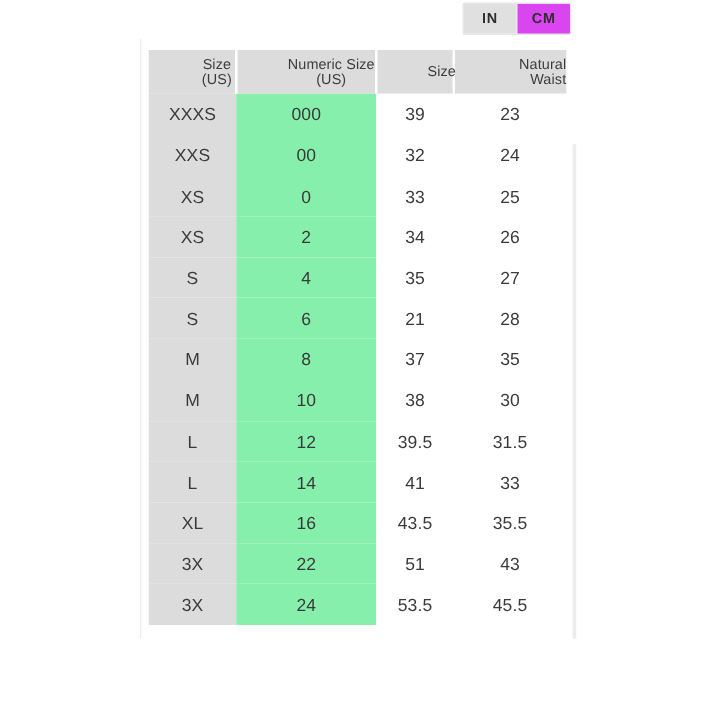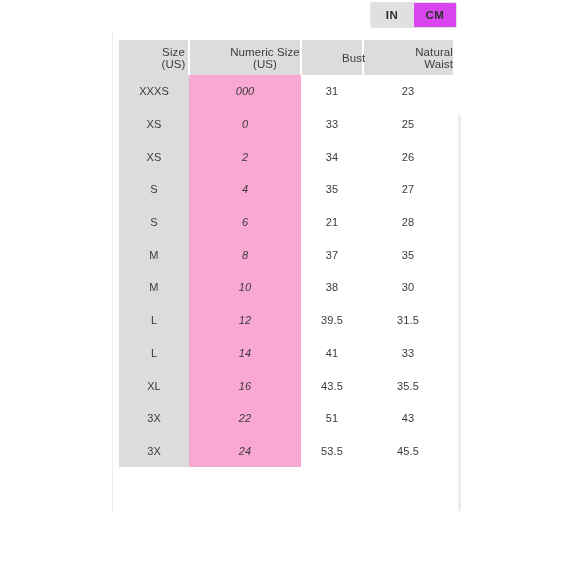--- a/index.html
+++ b/index.html
@@ -171,7 +171,7 @@
         <tr>
           <th>Size (US)</th>
           <th>Numeric Size (US)</th>
-          <th>Bust</th>
+          <th>Size</th>
           <th>Natural Waist</th>
         </tr>
       </thead>

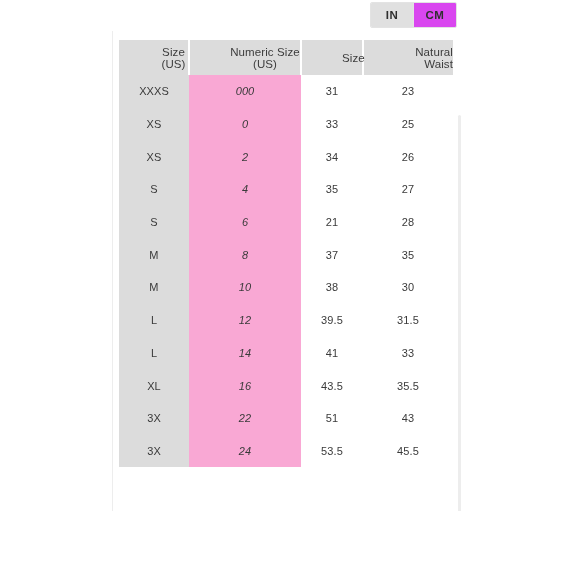--- a/index.html
+++ b/index.html
@@ -101,7 +101,7 @@
   
   .size-table tbody td {
     height: 32.7px;
-    font-size: 11px;
+    font-size: 14px;
     background: #ffffff;
     letter-spacing: 0.1px;
   }

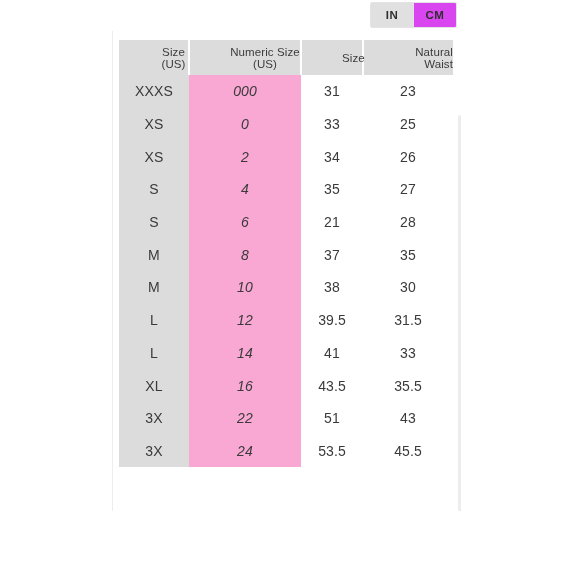--- a/index.html
+++ b/index.html
@@ -110,9 +110,8 @@
     color: #3a3a3a;
   }
   .size-table tbody td.c2 {
-    background: #f9a8d4;
-    color: #3a3a3a;
-    font-style: italic;
+    background: #86efac;
+    color: #3a3a3a;
   }
   .size-table tbody td.c3,
   .size-table tbody td.c4 {

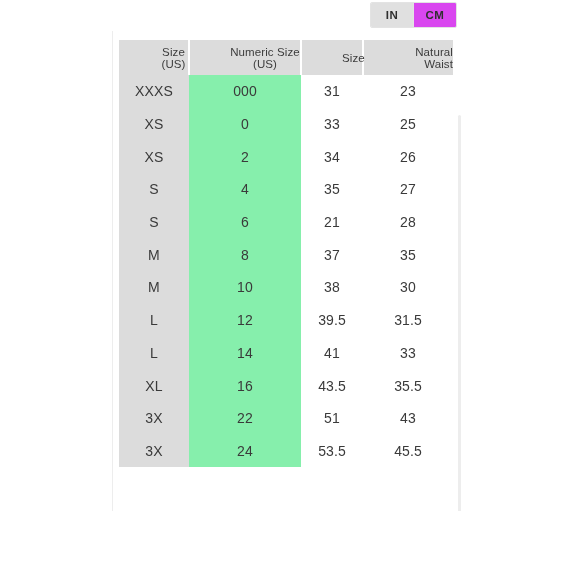--- a/index.html
+++ b/index.html
@@ -178,7 +178,7 @@
           <tr>
             <td class="c1">XXXS</td>
             <td class="c2">000</td>
-            <td class="c3">31</td>
+            <td class="c3">39</td>
             <td class="c4">23</td>
           </tr>
           <tr>

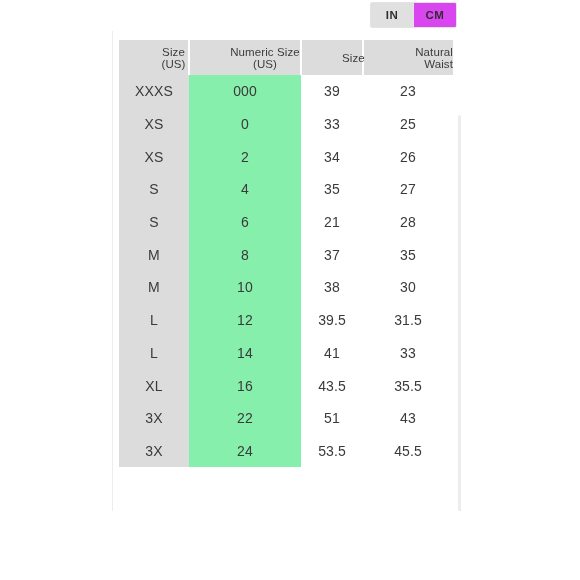--- a/index.html
+++ b/index.html
@@ -182,6 +182,12 @@
             <td class="c4">23</td>
           </tr>
           <tr>
+            <td class="c1">XXS</td>
+            <td class="c2">00</td>
+            <td class="c3">32</td>
+            <td class="c4">24</td>
+          </tr>
+          <tr>
             <td class="c1">XS</td>
             <td class="c2">0</td>
             <td class="c3">33</td>

